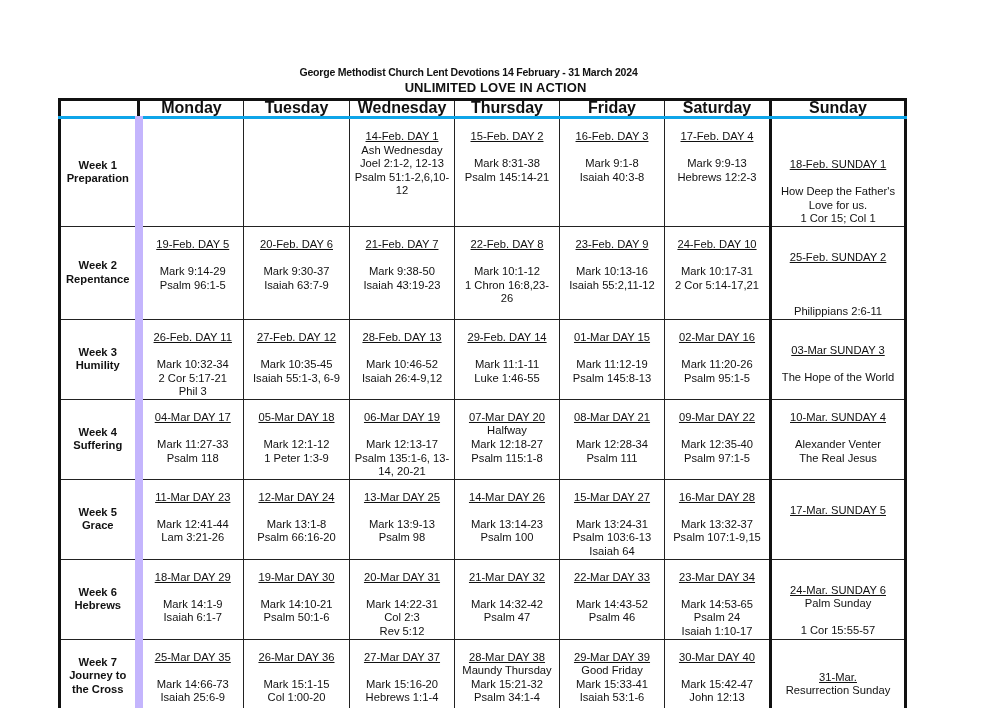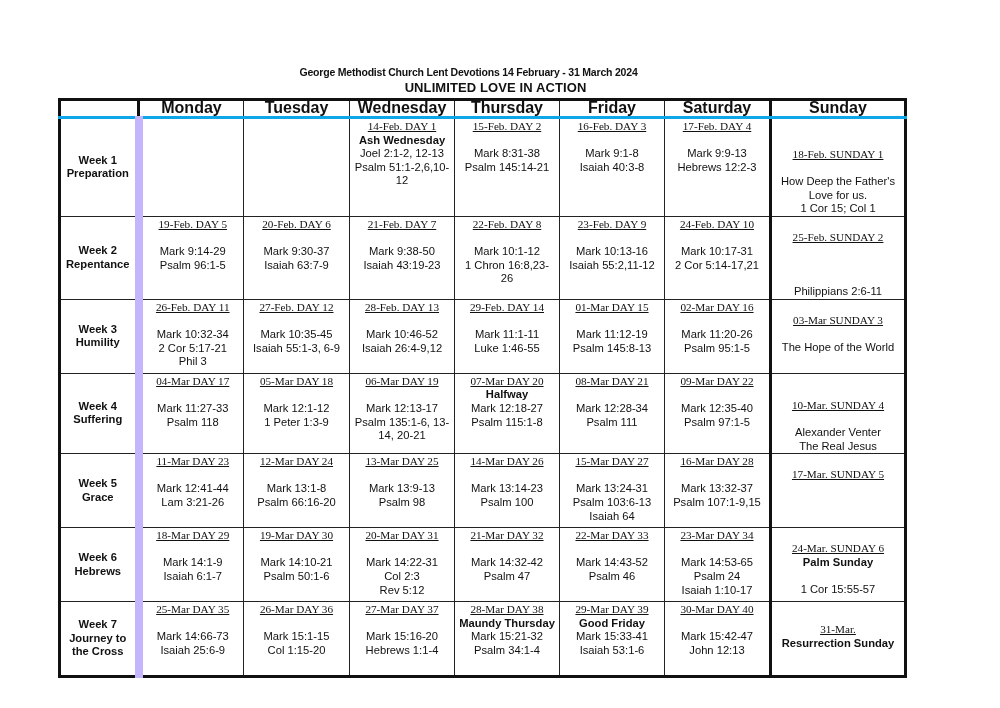--- a/index.html
+++ b/index.html
@@ -21,7 +21,7 @@
   table.sched th.corner { border-right: 3px solid #111; }
   table.sched th.sun, table.sched td.sun { border-left: 3px solid #111; }
   tr.row td { height: 73px; }
-  .date { text-decoration: underline; display: block; padding-top: 1px; font-family: Liberation Serif, serif; }
+  .date { text-decoration: underline; display: block; padding-top: 11px; }
   .special { font-weight: bold; display: block; }
   .gap { display: block; height: 13.6px; }
   .line { display: block; }

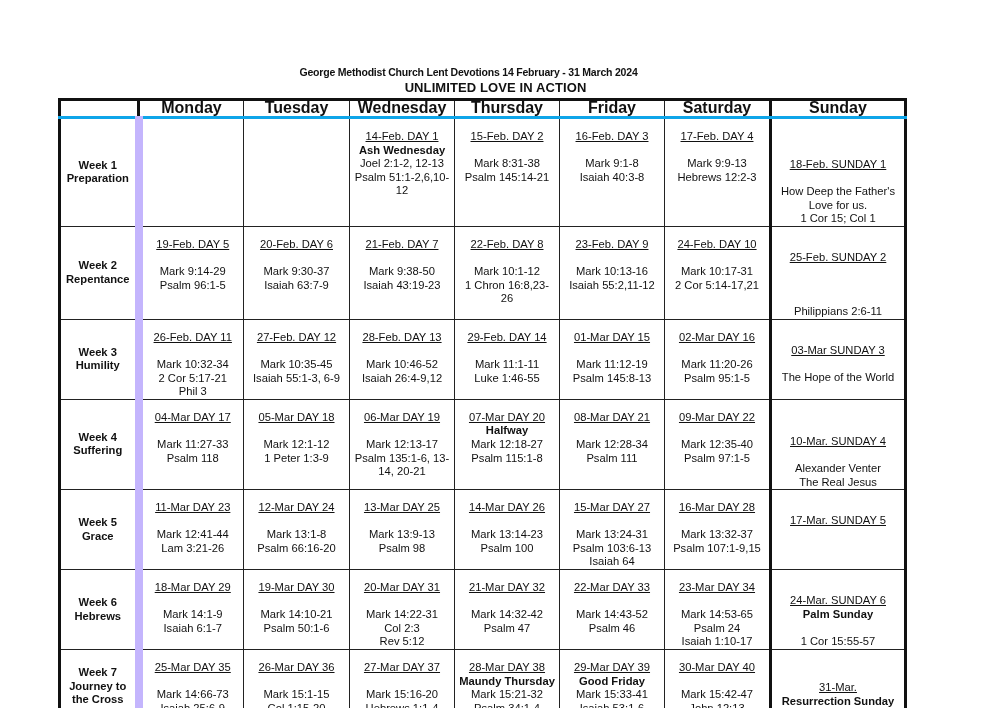--- a/index.html
+++ b/index.html
@@ -22,7 +22,7 @@
   table.sched th.sun, table.sched td.sun { border-left: 3px solid #111; }
   tr.row td { height: 73px; }
   .date { text-decoration: underline; display: block; padding-top: 11px; }
-  .special { font-weight: bold; display: block; }
+  .special { font-weight: normal; display: block; }
   .gap { display: block; height: 13.6px; }
   .line { display: block; }
   td.sun .date { }

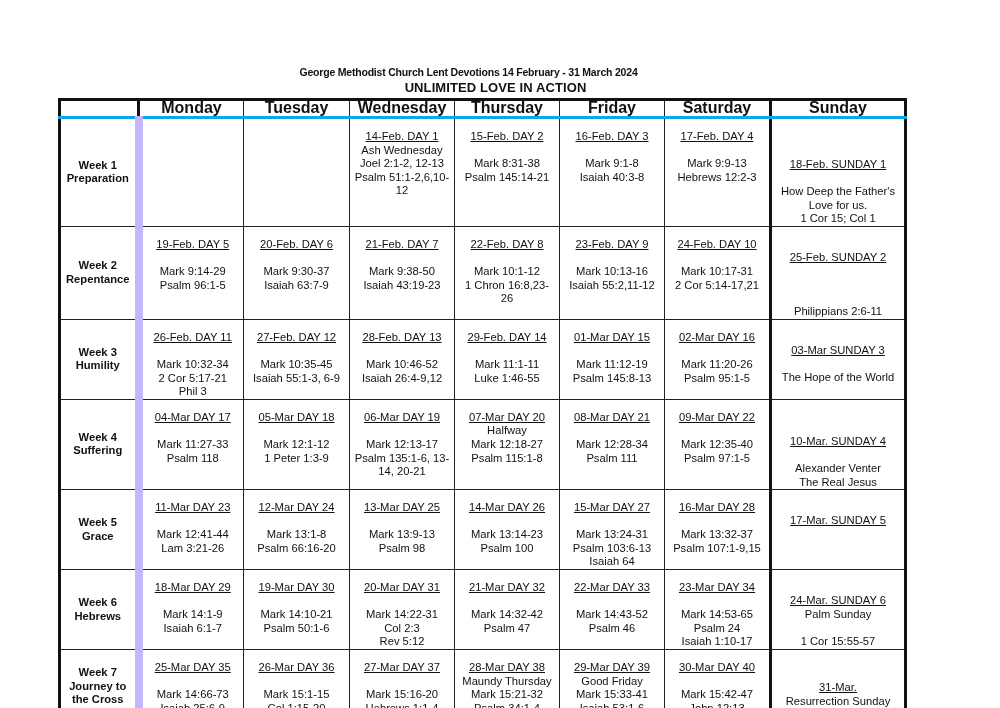--- a/index.html
+++ b/index.html
@@ -291,7 +291,7 @@
           </div>
         </td>
         <td class="sun">
-          <div style="padding-top: 0px; margin-top: 24px;">
+          <div style="padding-top: 0px;">
             <span class="date">10-Mar. SUNDAY 4</span>
             <span class="gap"></span>
             <span class="line">Alexander Venter</span>

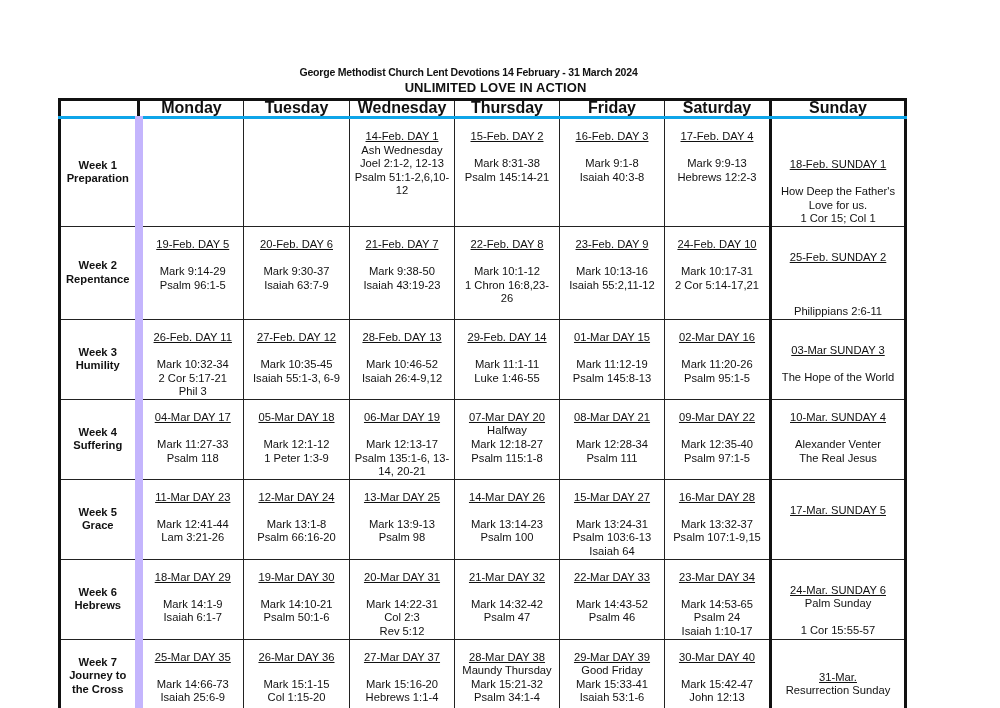--- a/index.html
+++ b/index.html
@@ -442,7 +442,7 @@
             <span class="date">26-Mar DAY 36</span>
             <span class="gap"></span>
             <span class="line">Mark 15:1-15</span>
-            <span class="line">Col 1:15-20</span>
+            <span class="line">Col 1:00-20</span>
           </div>
         </td>
         <td>

